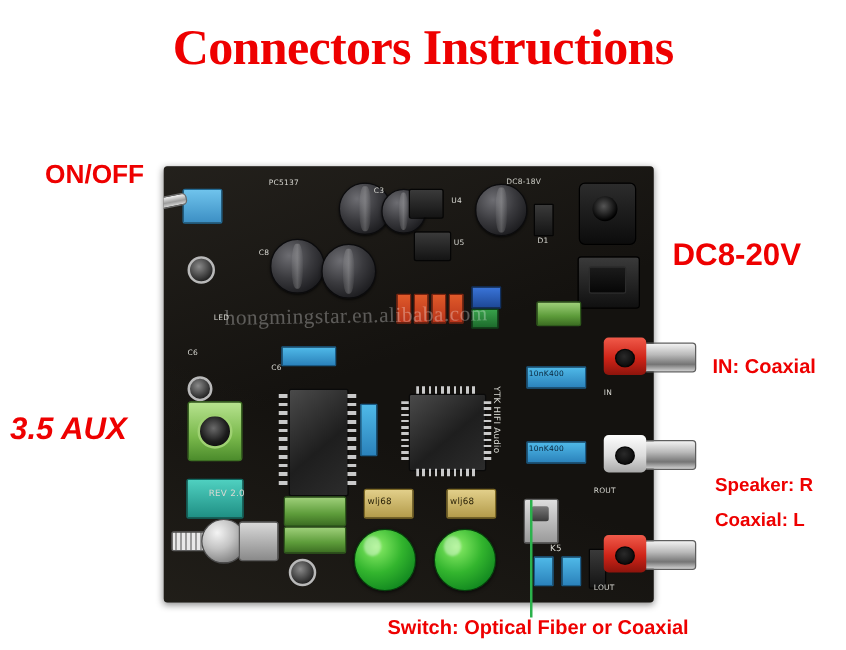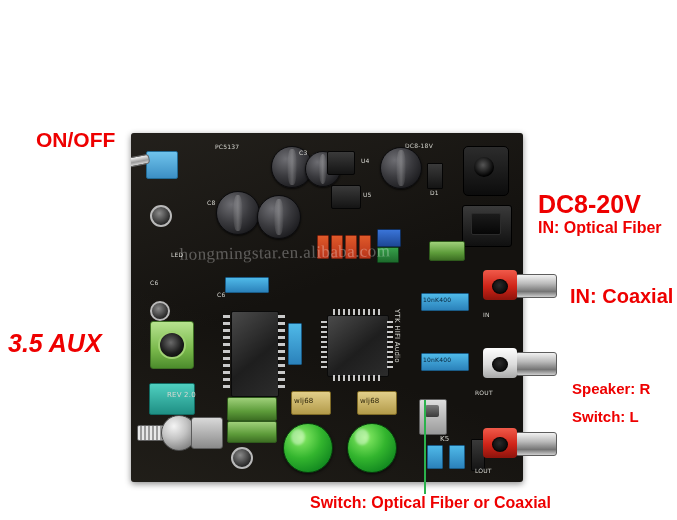--- a/index.html
+++ b/index.html
@@ -282,6 +282,7 @@
 
 <div id="page">
 
+  <div class="title">Connectors Instructions</div>
 
   <div class="board">
 

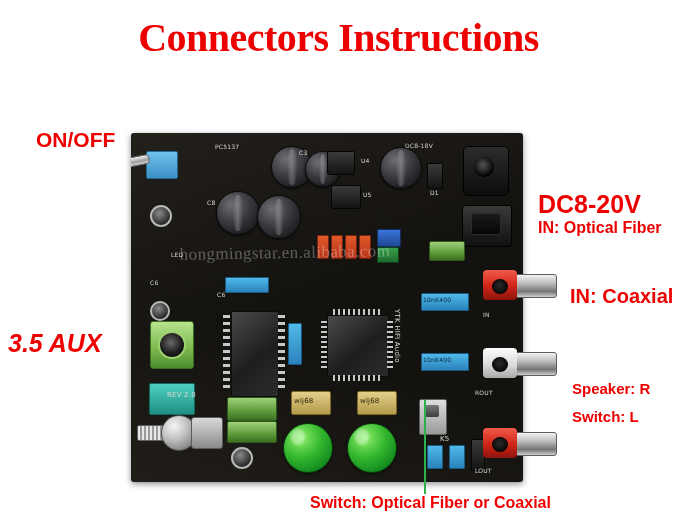--- a/index.html
+++ b/index.html
@@ -408,7 +408,6 @@
 
   <div class="label" style="left:538px; top:158px; font-size:25px;margin-top:32px;">DC8-20V</div>
 
-  <div class="label" style="left:538px; top:219px; font-size:16px;">IN: Optical Fiber</div>
 
   <div class="label" style="left:570px; top:285px; font-size:20px;text-align:right;">IN: Coaxial</div>
 

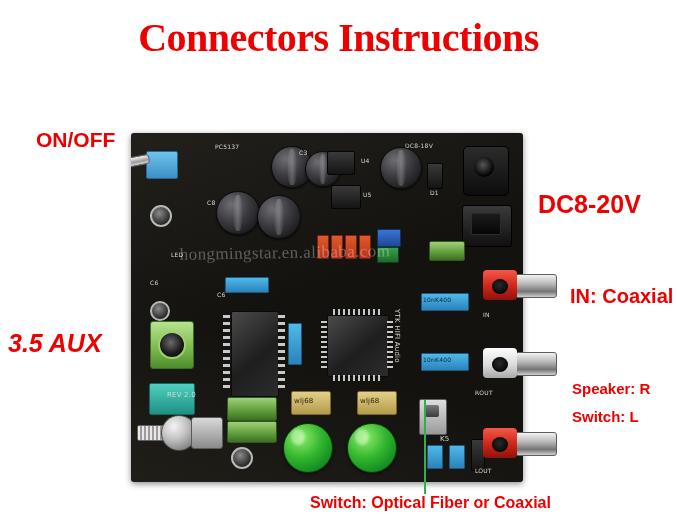--- a/index.html
+++ b/index.html
@@ -409,7 +409,7 @@
   <div class="label" style="left:538px; top:158px; font-size:25px;margin-top:32px;">DC8-20V</div>
 
 
-  <div class="label" style="left:570px; top:285px; font-size:20px;text-align:right;">IN: Coaxial</div>
+  <div class="label" style="left:570px; top:285px; font-size:16px;text-align:right;">IN: Coaxial</div>
 
   <div class="label" style="left:8px; top:329px; font-size:25px;font-style:italic;">3.5 AUX</div>
 

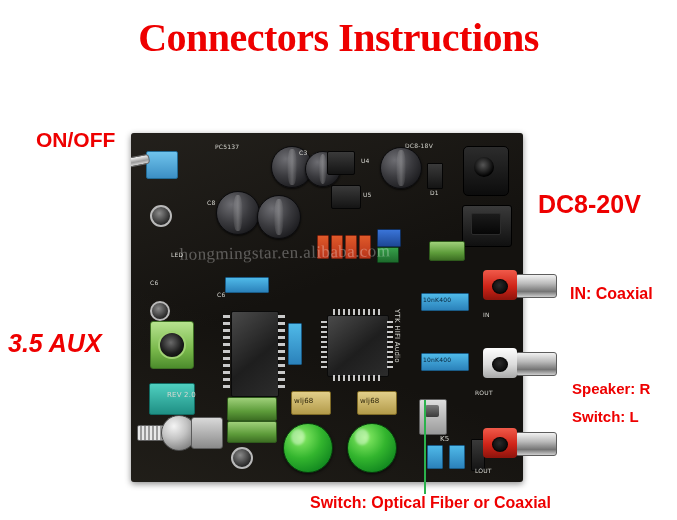--- a/index.html
+++ b/index.html
@@ -415,7 +415,7 @@
 
   <div class="label" style="left:572px; top:380px; font-size:15px;">Speaker: R</div>
 
-  <div class="label" style="left:572px; top:408px; font-size:15px;">Switch: L</div>
+  <div class="label" style="left:572px; top:408px; font-size:15px;">Coaxial: L</div>
 
   <div class="leader" style="left:424px; top:400px; width:2px; height:94px;"></div>
 

